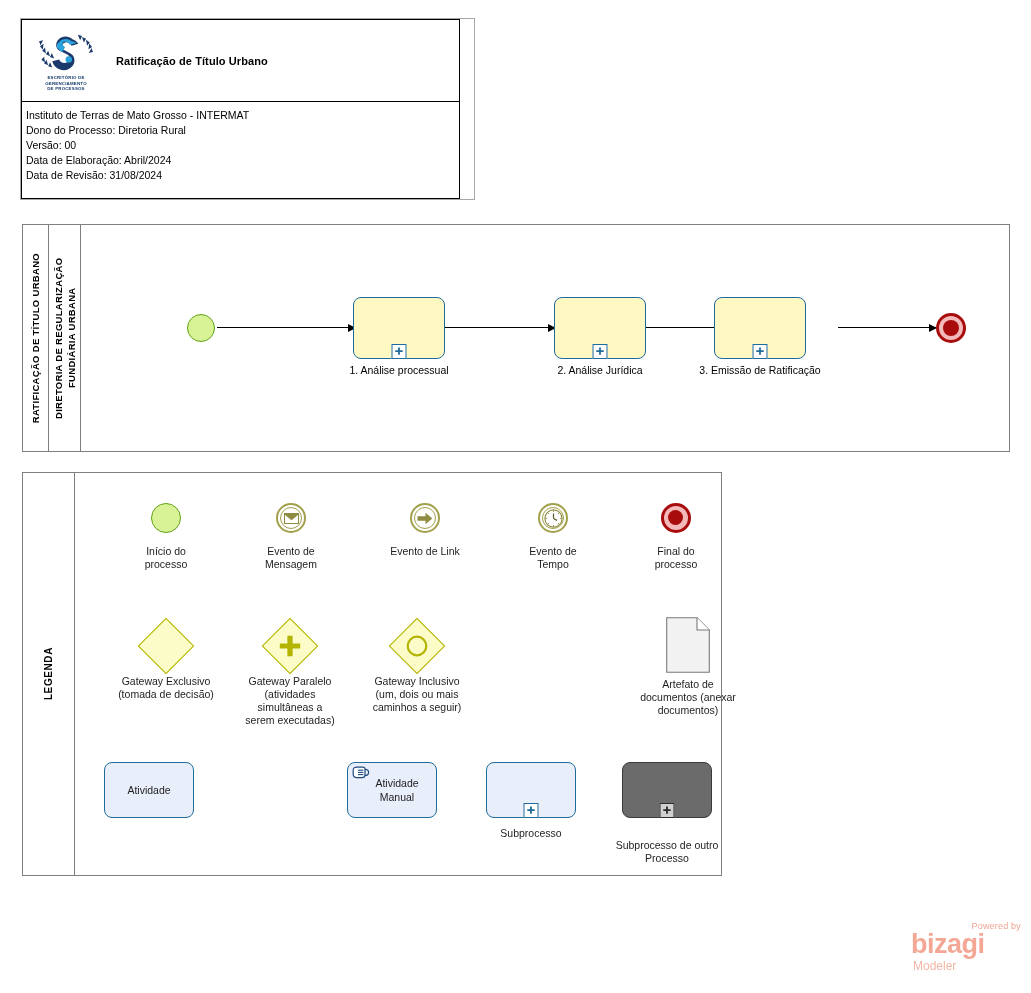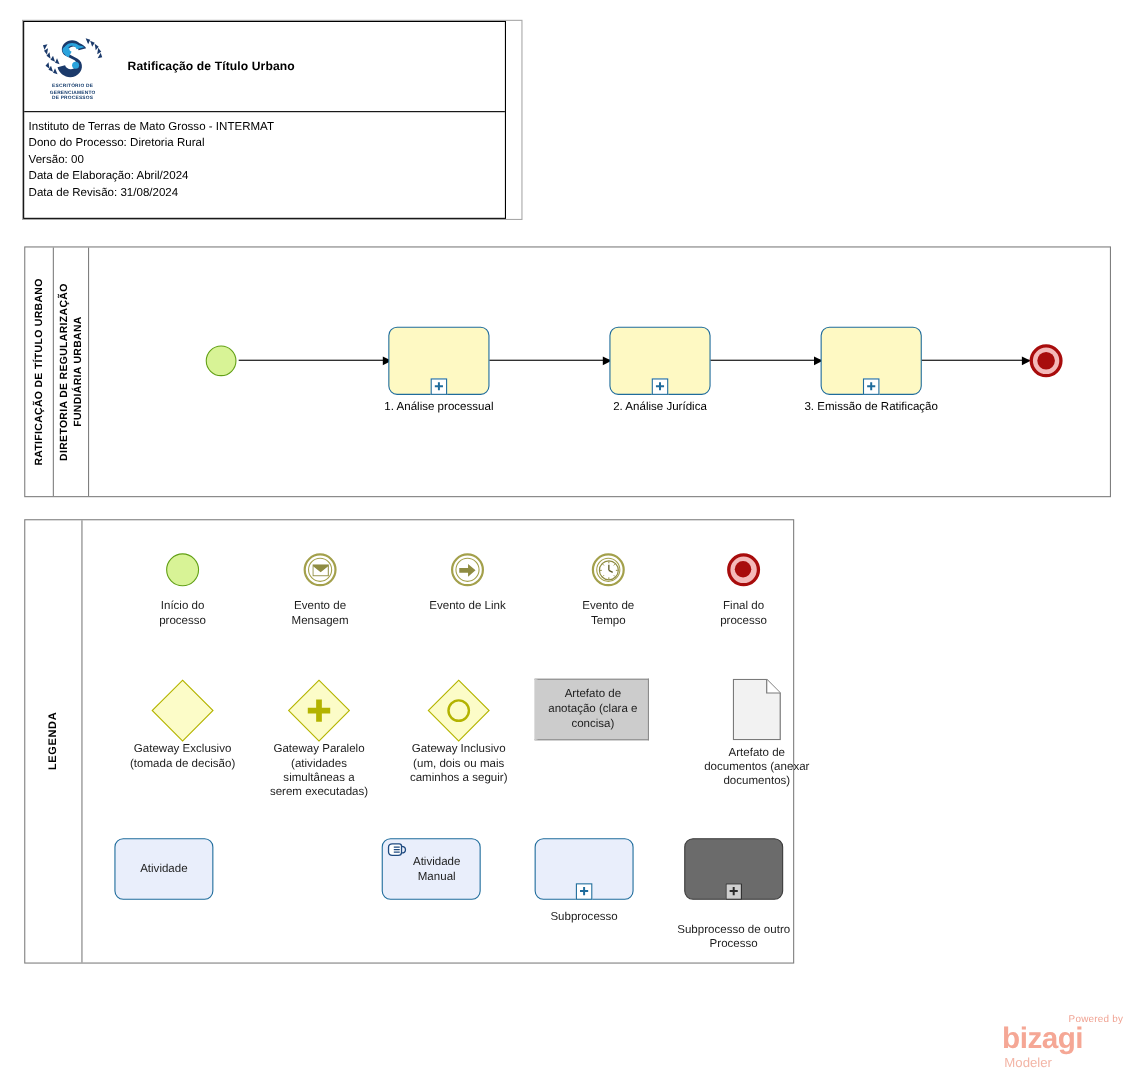--- a/index.html
+++ b/index.html
@@ -434,7 +434,7 @@
 
       <div class="flow" style="left:565px; top:102px; width:101px;"></div>
 
-      <div class="task" style="left:665px; top:72px;text-decoration:underline;">
+      <div class="task" style="left:633px; top:72px;text-decoration:underline;">
         <div class="marker-plus">
           <svg width="9" height="9" viewBox="0 0 9 9">
               <path d="M3.6 0.4h1.8v2.8h2.8v1.8H5.4v2.8H3.6V5H0.8V3.2h2.8z" fill="#1f6c9c"></path>

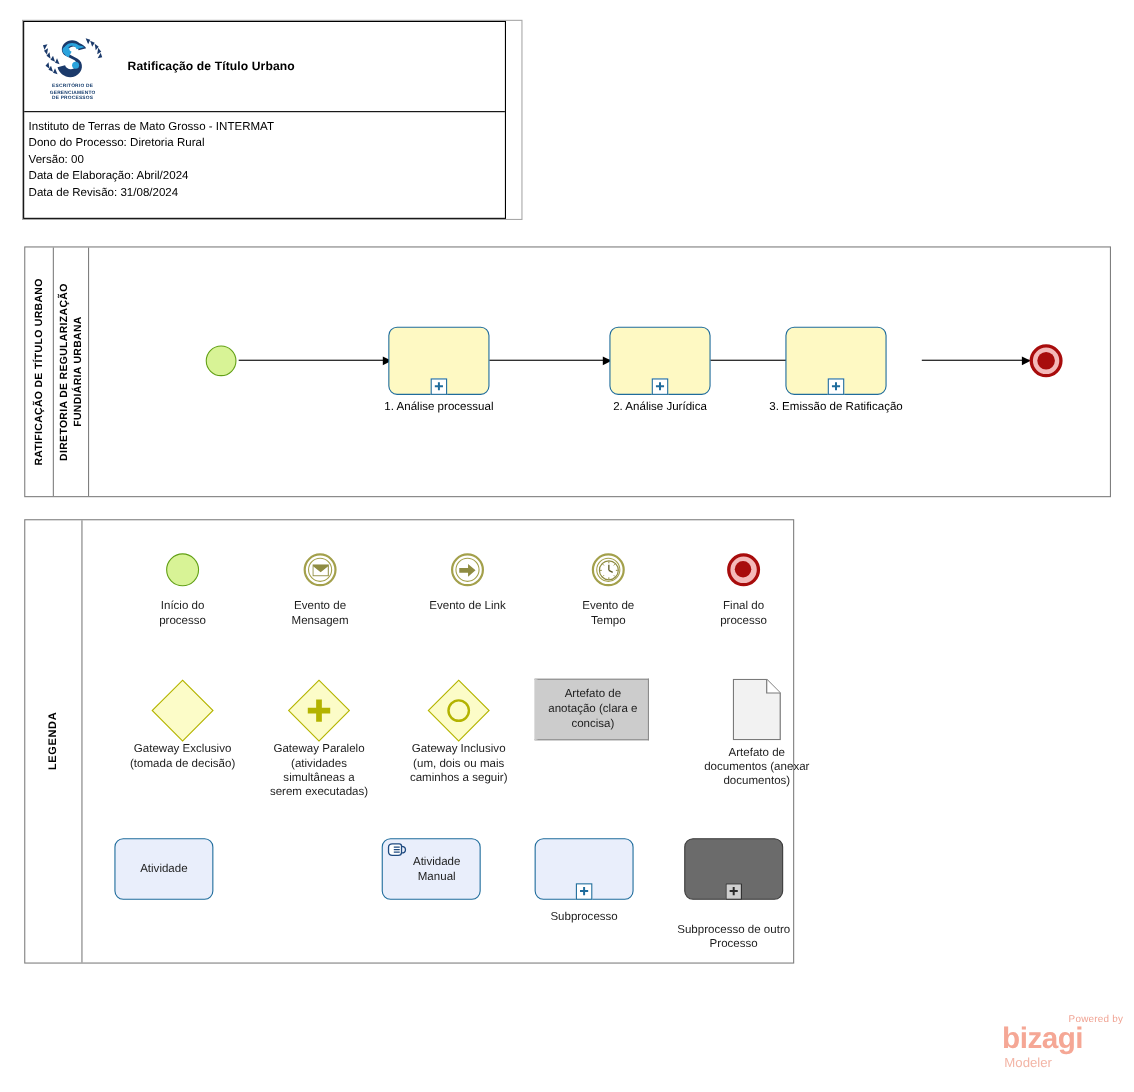--- a/index.html
+++ b/index.html
@@ -562,13 +562,6 @@
 caminhos a seguir)</div>
       </div>
 
-      <div class="lg-item" style="left:408px; top:143px; width:110px;">
-        <div class="lg-shape-wrap" style="height:58px;">
-          <div class="note-art">
-            <span>Artefato de anotação (clara e concisa)</span>
-          </div>
-        </div>
-      </div>
 
       <div class="lg-item" style="left:548px; top:143px; width:130px;">
         <div class="lg-shape-wrap" style="height:58px;">

